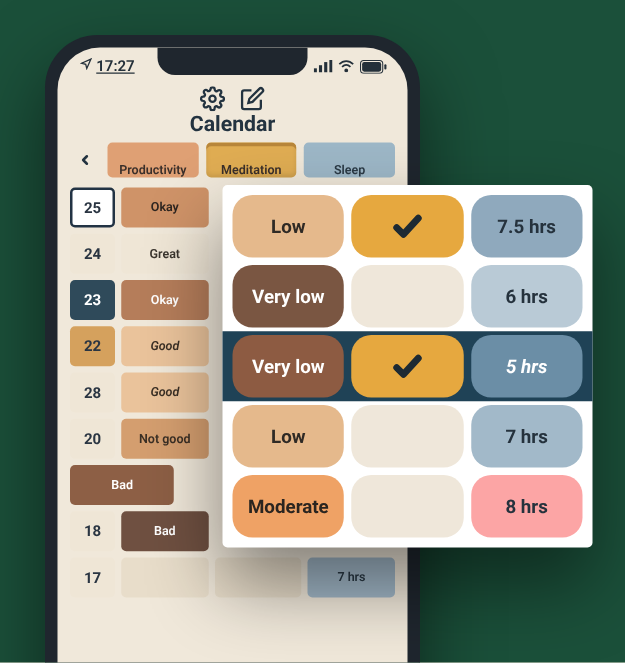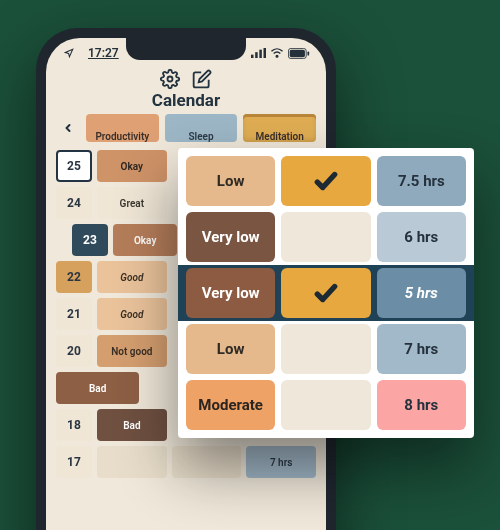--- a/index.html
+++ b/index.html
@@ -45,7 +45,7 @@
     font-size: 12px; font-weight: 600;
     color: #24303a;
   }
-  .status-left { display:flex; align-items:center; gap:14px;text-decoration:underline; }
+  .status-left { display:flex; align-items:flex-start; gap:3px;text-decoration:underline; }
   .status-right { display:flex; align-items:center; gap:4px; }
   .status svg { display:block; }
 

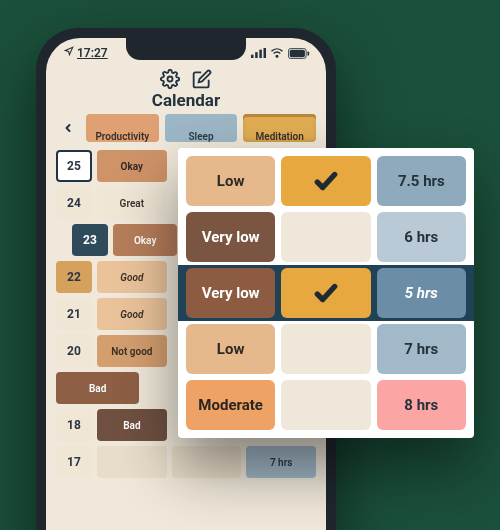--- a/index.html
+++ b/index.html
@@ -215,11 +215,11 @@
       <div class="tab">
           <span>Productivity</span>
         </div>
+      <div class="tab meditation">
+          <span>Meditation</span>
+        </div>
       <div class="tab sleep">
           <span>Sleep</span>
-        </div>
-      <div class="tab meditation">
-          <span>Meditation</span>
         </div>
     </div>
 

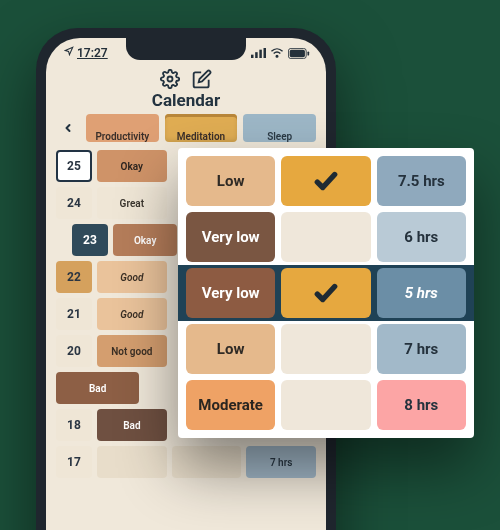--- a/index.html
+++ b/index.html
@@ -119,7 +119,7 @@
   .overlay-rows { display:flex; flex-direction:column; gap:6px; }
   .orow { display:flex; gap:6px; height:50px; position:relative; }
   .ocell {
-    flex:1; border-radius:6px;
+    flex:1; border-radius:16px;
     display:flex; align-items:center; justify-content:center;
     font-size:15px; font-weight:700;
   }

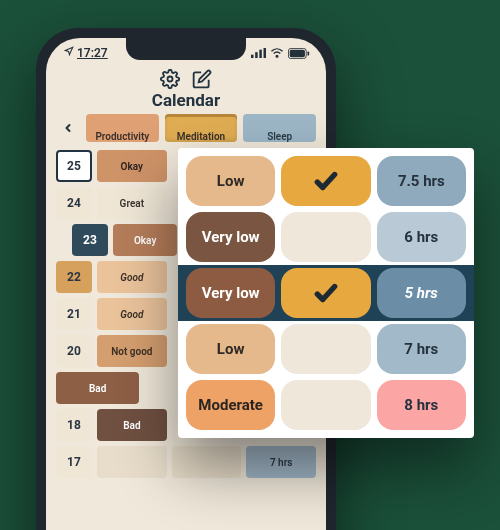--- a/index.html
+++ b/index.html
@@ -103,7 +103,7 @@
   .c-bad  { background:#8d5f45; color:#fff; }
   .c-bad2 { background:#6f5041; color:#fff; }
   .c-sleep{ background:#a2b8c8; color:#2b3a46; }
-  .c-date23{ background:#2f4a5a; color:#fff;margin-left:16px; }
+  .c-date23{ background:#2f4a5a; color:#fff; }
   .c-date22{ background:#d5a15d; color:#2a3542;text-align:right; }
 
   

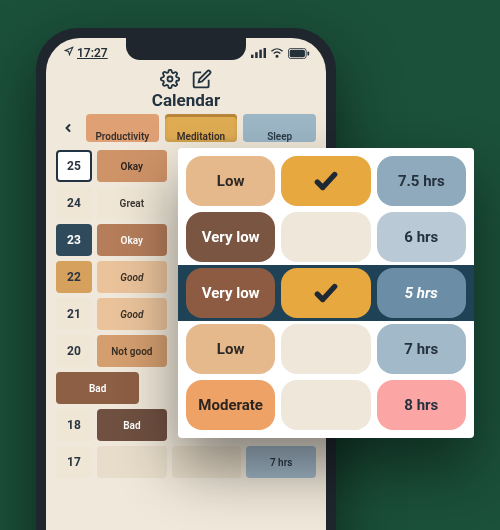--- a/index.html
+++ b/index.html
@@ -249,7 +249,7 @@
         <div class="cell hidden"></div>
       </div>
       <div class="row">
-        <div class="date">21</div>
+        <div class="date">28</div>
         <div class="cell c-good">Good</div>
         <div class="cell hidden"></div>
         <div class="cell hidden"></div>

